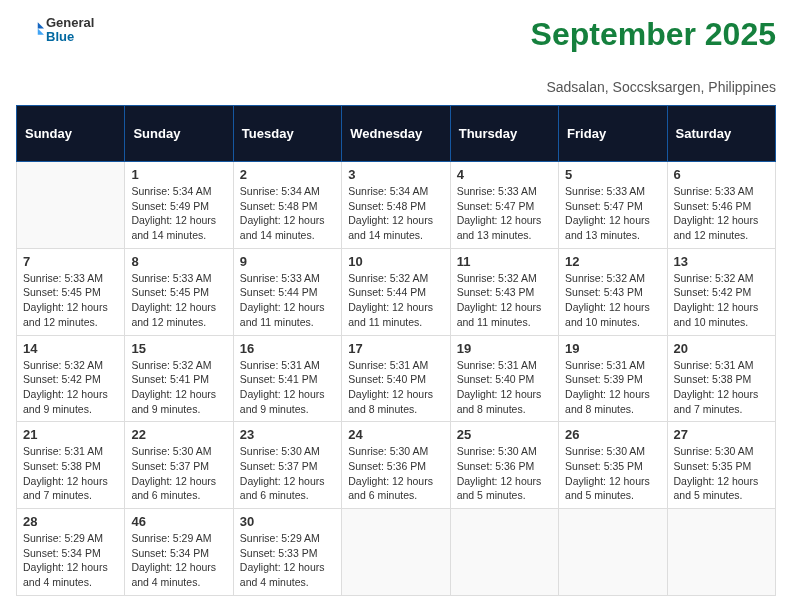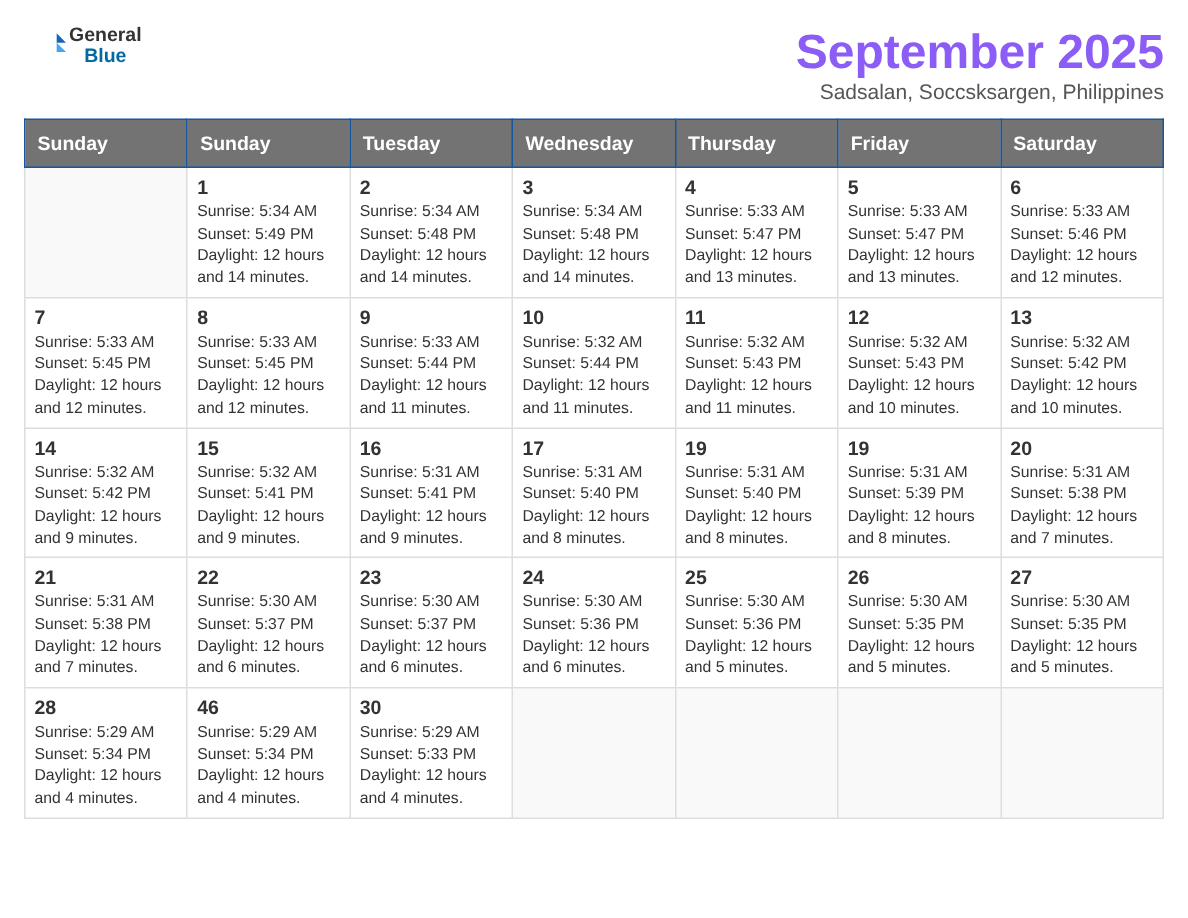--- a/index.html
+++ b/index.html
@@ -27,7 +27,6 @@
       font-size: 13px;
       font-weight: bold;
       line-height: 1.1;
-      align-items: center;
     }
     .logo-general { color: #333; }
     .logo-blue { color: #0369a1; }

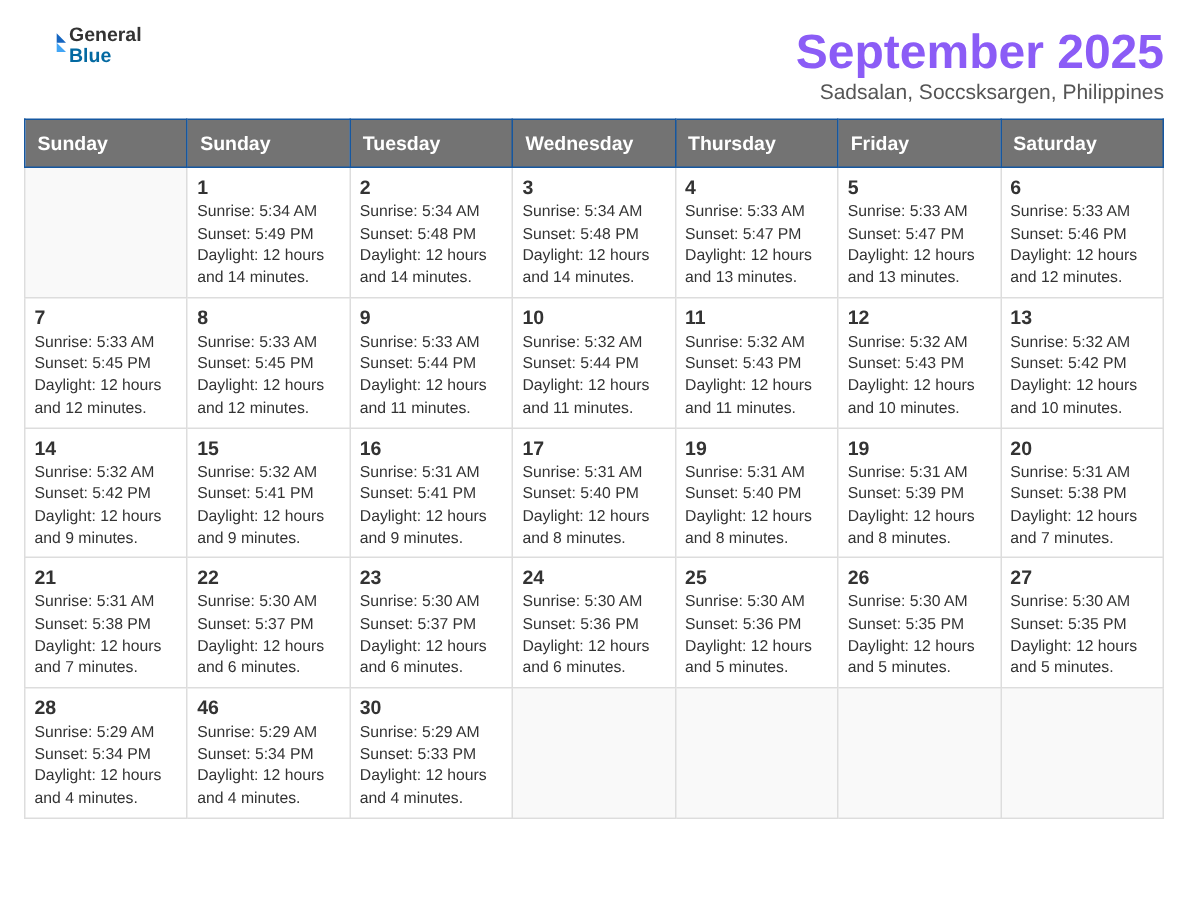--- a/index.html
+++ b/index.html
@@ -40,7 +40,7 @@
     .month-title {
       font-size: 32px;
       font-weight: bold;
-      color: #8b5cf6;
+      color: #15803d;
     }
     .location {
       font-size: 14px;

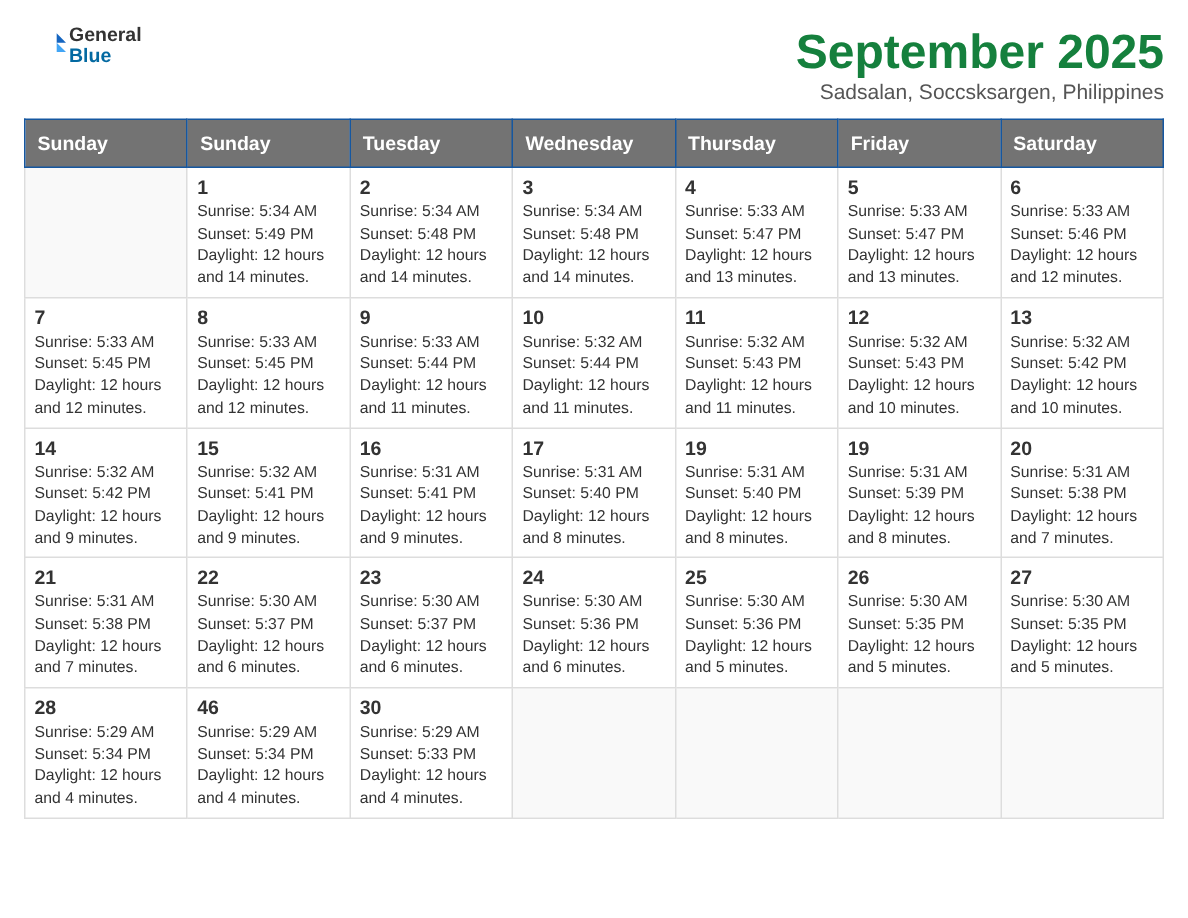--- a/index.html
+++ b/index.html
@@ -45,6 +45,7 @@
     .location {
       font-size: 14px;
       color: #555;
+      margin-top: 26px;
     }
     .calendar {
       width: 100%;

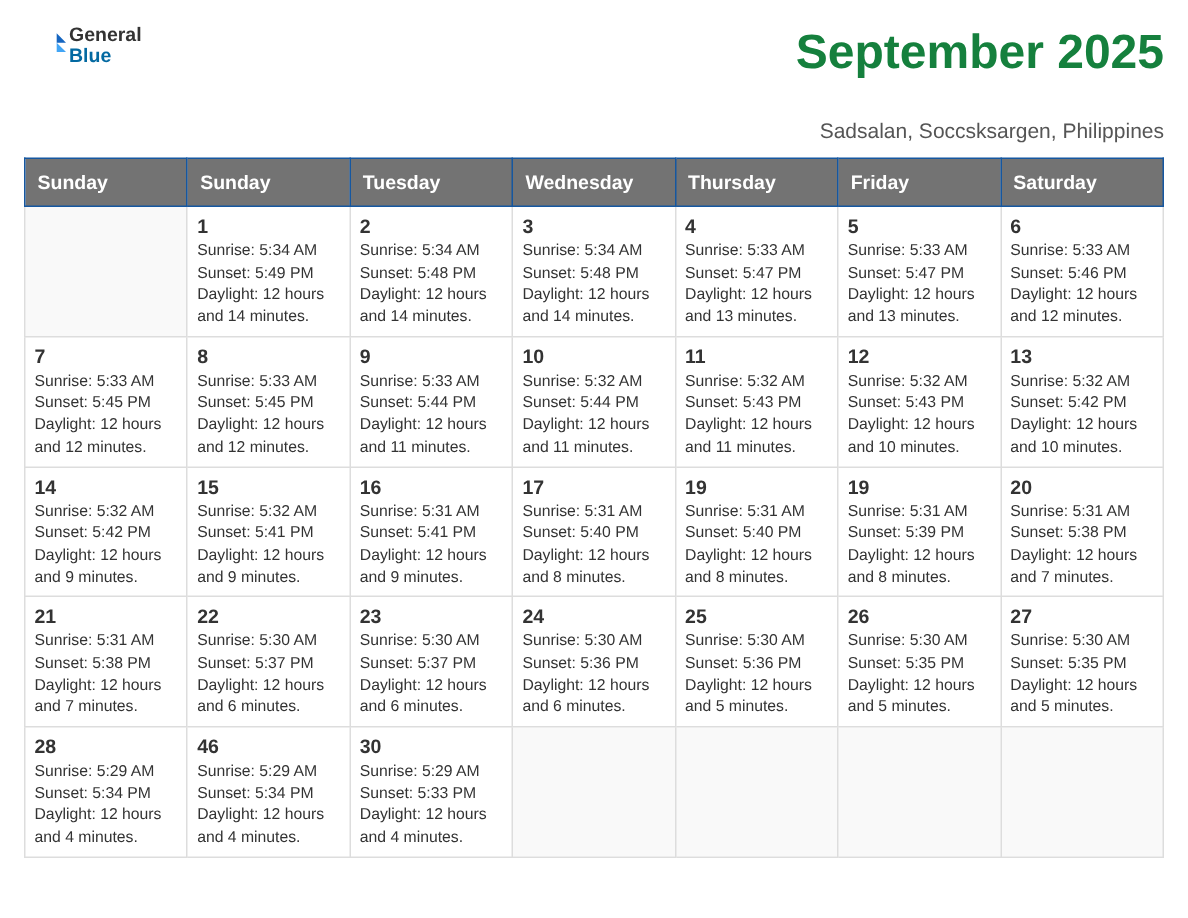--- a/index.html
+++ b/index.html
@@ -53,10 +53,10 @@
       border: 1px solid #ccc;
     }
     .calendar th {
-      background-color: #737373;
+      background-color: #0f172a;
       color: #fff;
       text-align: left;
-      padding: 8px 8px;
+      padding: 20px 8px;
       font-size: 13px;
       border: 1px solid #1557a0;
     }

